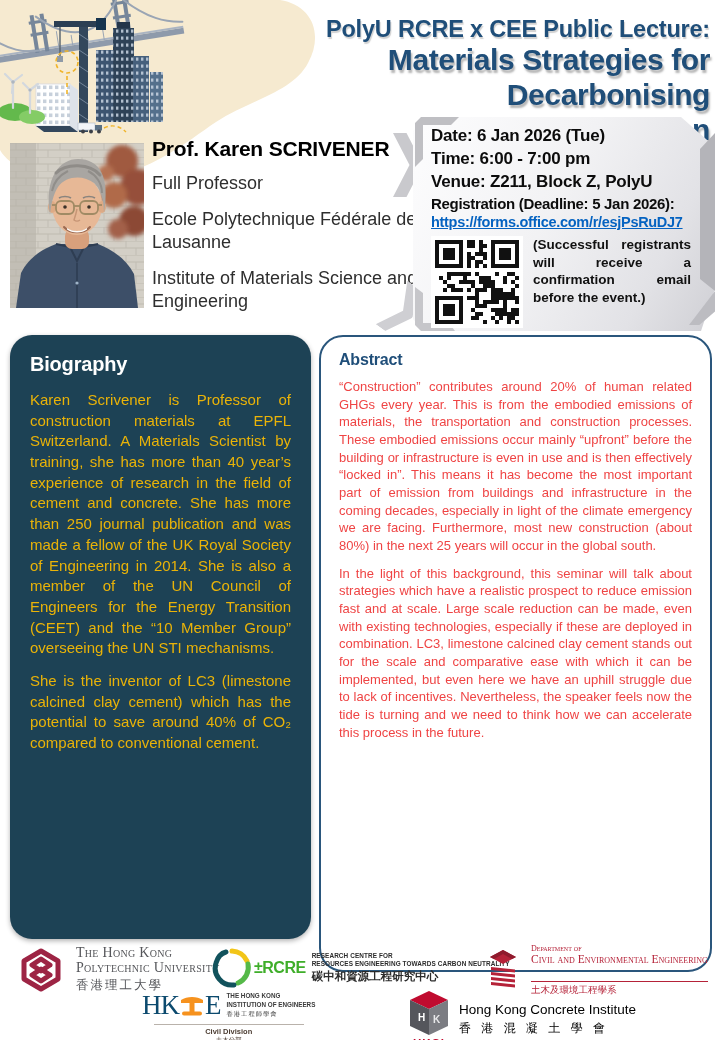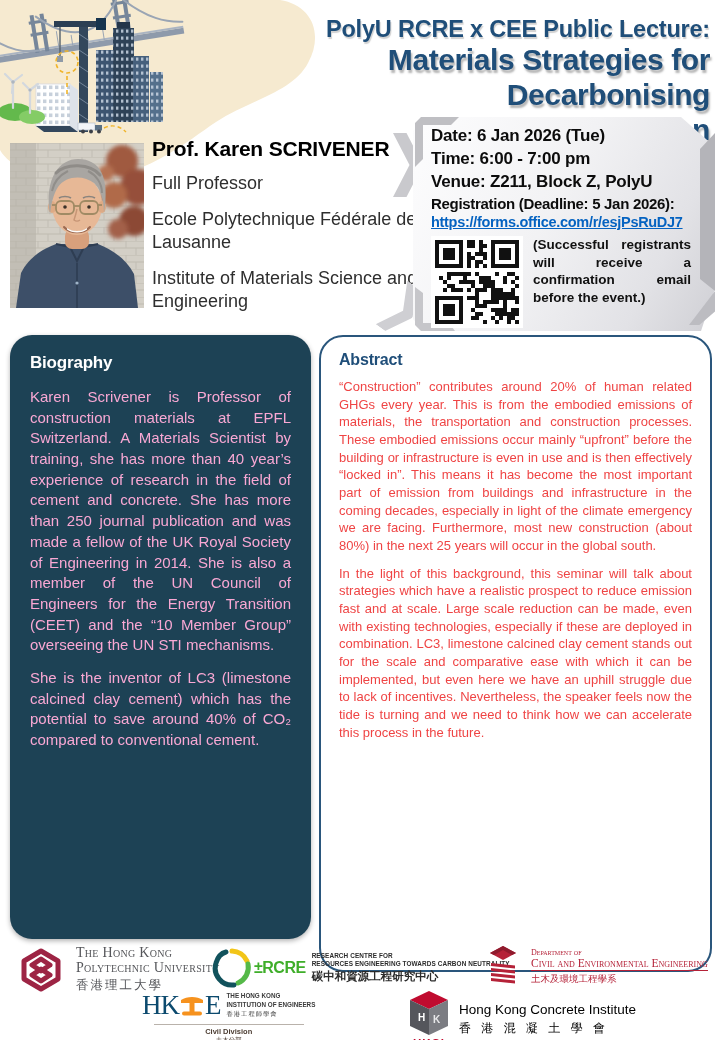--- a/index.html
+++ b/index.html
@@ -53,7 +53,7 @@
   
   .bio-box{left:10px;top:335px;width:301px;height:604px;background:#1d4255;border-radius:22px;
            padding:18px 20px;box-sizing:border-box;box-shadow:0 2px 5px rgba(0,0,0,.3);}
-  .bio-box h2{margin:0 0 14px 0;font-size:17px;color:#fff;letter-spacing:-0.2px;}
+  .bio-box h2{margin:0 0 14px 0;font-size:20px;color:#fff;letter-spacing:-0.2px;}
   .bio-box p{margin:0 0 12px 0;font-size:15px;line-height:1.38;color:#f9a8d4;
              text-align:justify;}
 

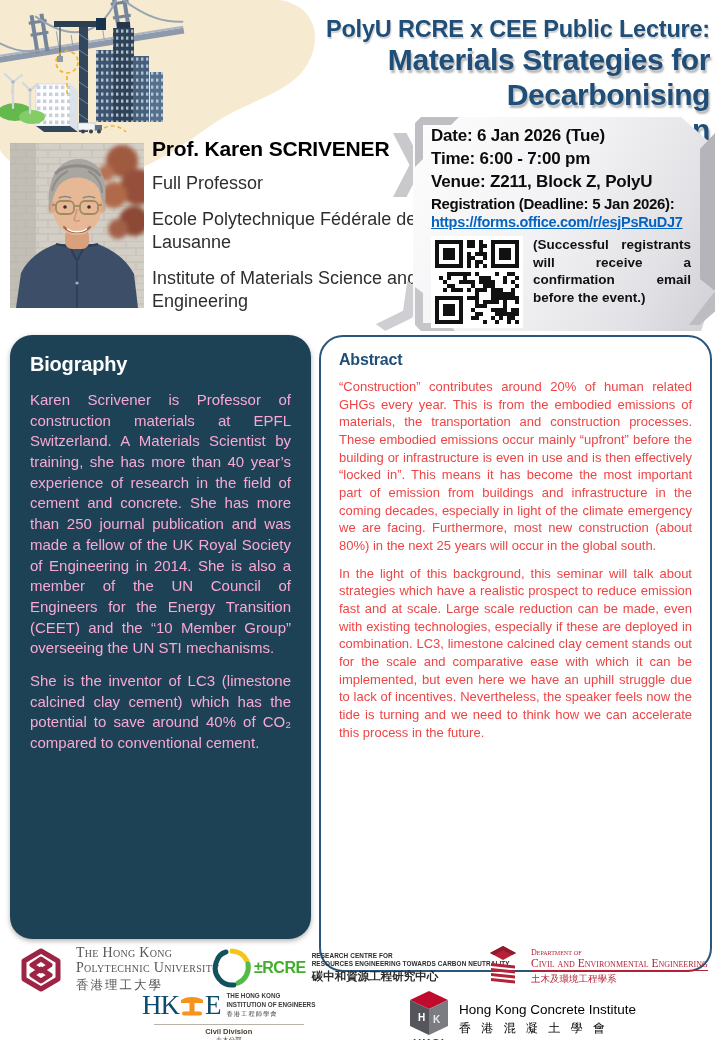--- a/index.html
+++ b/index.html
@@ -54,7 +54,7 @@
   .bio-box{left:10px;top:335px;width:301px;height:604px;background:#1d4255;border-radius:22px;
            padding:18px 20px;box-sizing:border-box;box-shadow:0 2px 5px rgba(0,0,0,.3);}
   .bio-box h2{margin:0 0 14px 0;font-size:20px;color:#fff;letter-spacing:-0.2px;}
-  .bio-box p{margin:0 0 12px 0;font-size:15px;line-height:1.38;color:#f9a8d4;
+  .bio-box p{margin:0 0 12px 0;font-size:15px;line-height:1.38;color:#eab308;
              text-align:justify;}
 
   

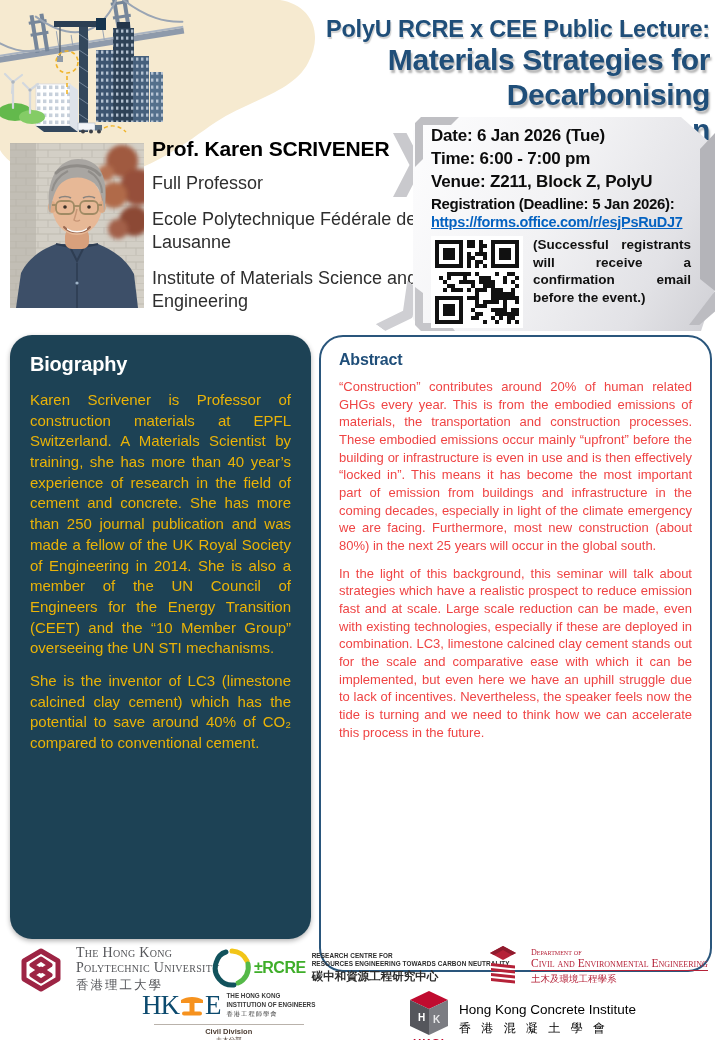--- a/index.html
+++ b/index.html
@@ -79,7 +79,7 @@
   .cee-text{margin-left:7px;color:#b52238;}
   .cee-l1{font-family:"Liberation Serif",serif;font-variant:small-caps;font-size:8px;}
   .cee-l2{font-family:"Liberation Serif",serif;font-variant:small-caps;font-size:11.5px;
-          border-bottom:1px solid #b52238;padding-bottom:1px;white-space:nowrap;}
+          border-bottom:1px solid #b52238;padding-bottom:16px;white-space:nowrap;}
   .cee-cn{font-size:9.5px;margin-top:2px;}
   .hkie{left:142px;top:990px;flex-direction:column;align-items:center;}
   .hkie-row{display:flex;align-items:center;}

